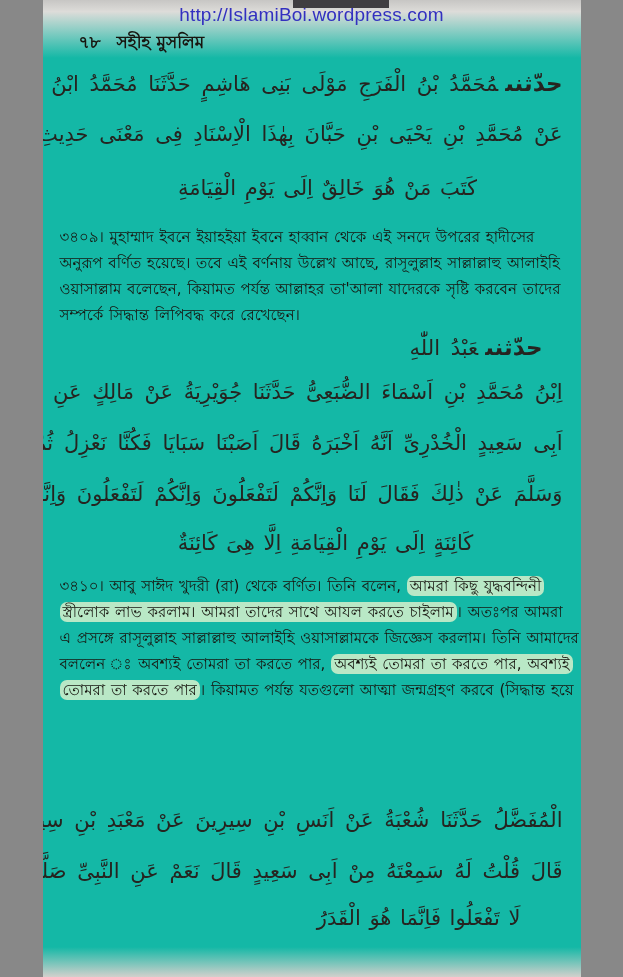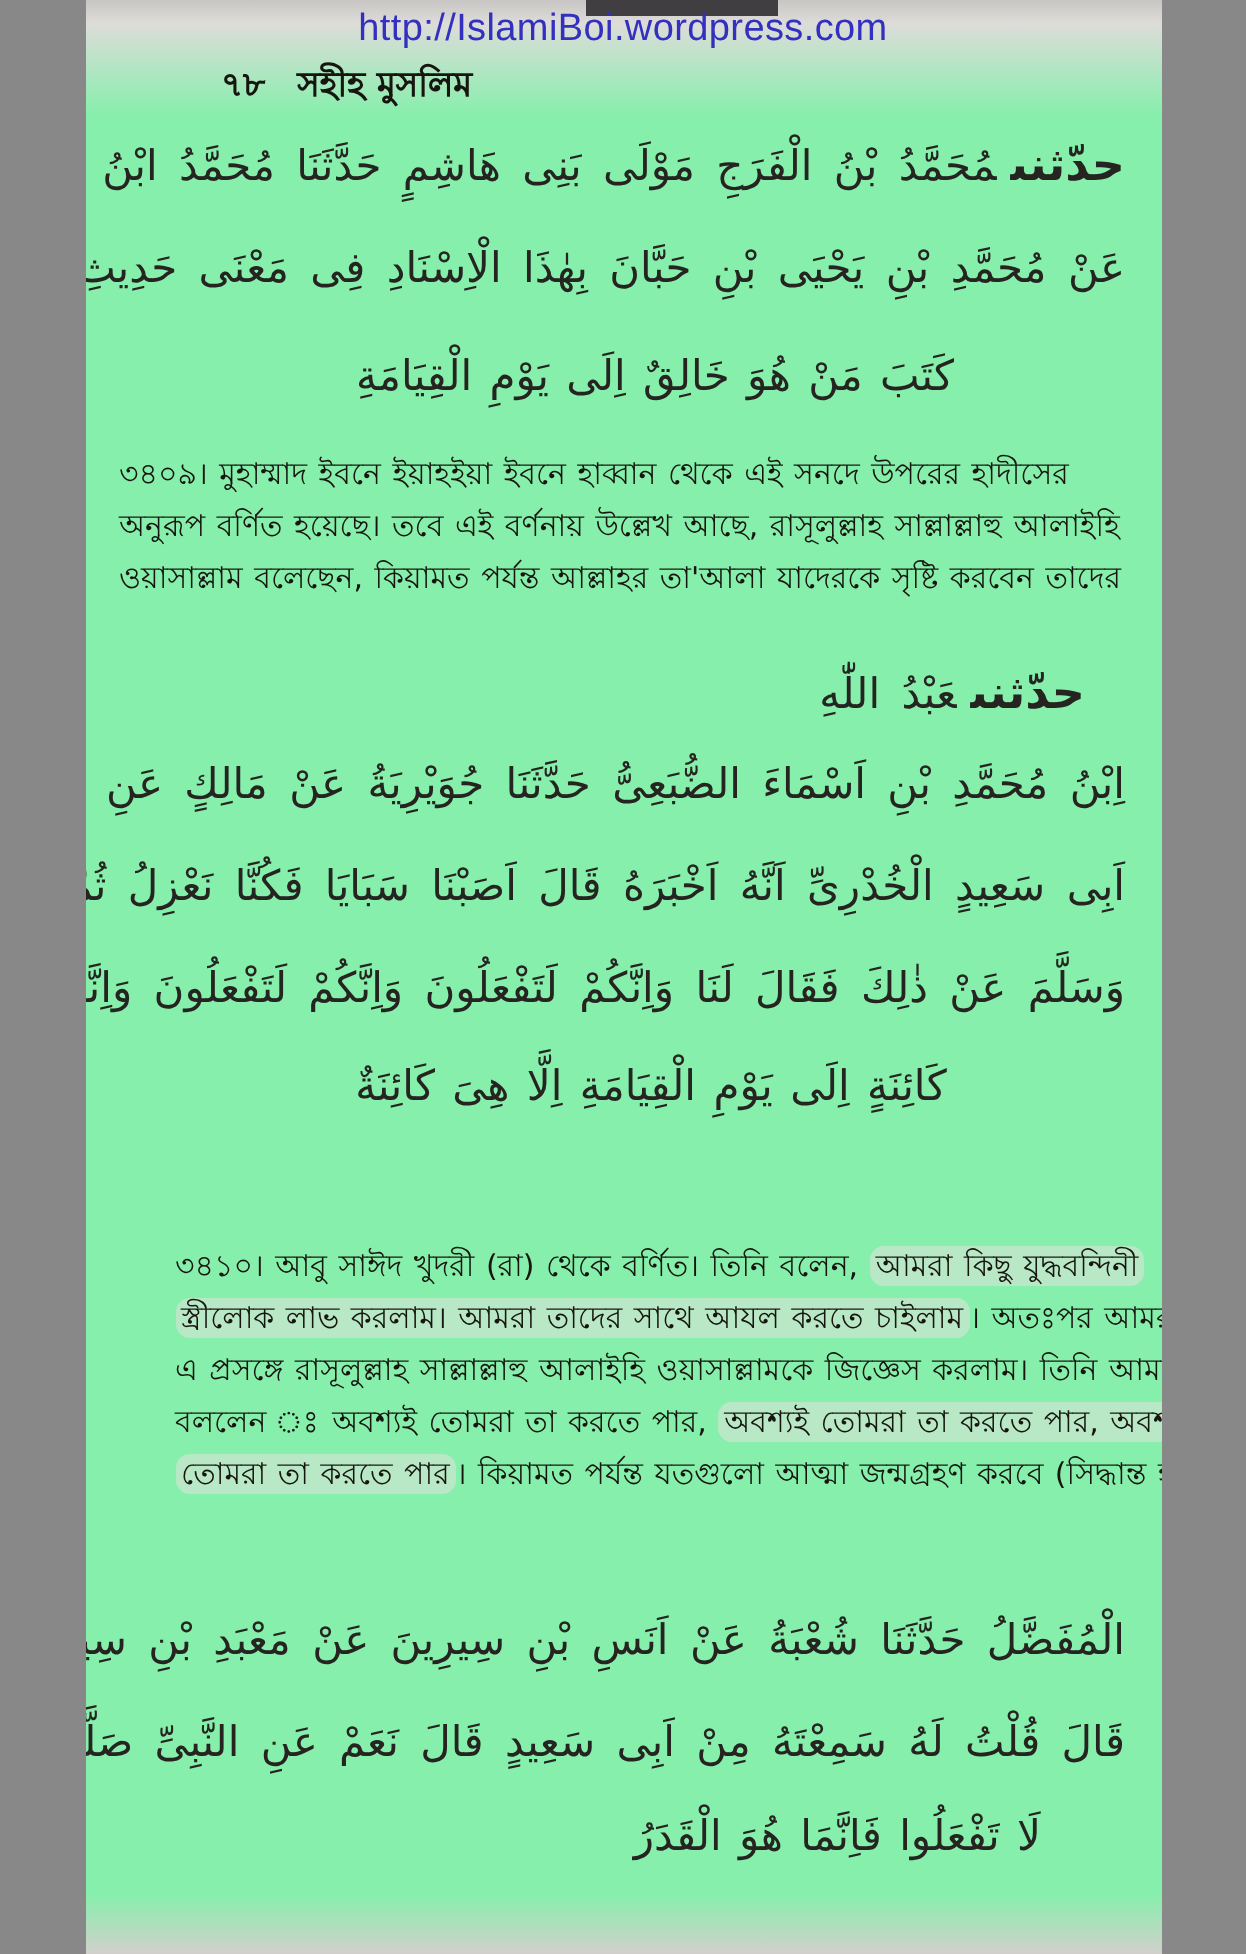--- a/index.html
+++ b/index.html
@@ -5,7 +5,7 @@
   html,body{margin:0;padding:0;background:#888;}
   .page{
     position:relative; width:538px; height:977px; margin:0 auto;
-    background:#86efac; overflow:hidden;
+    background:#14b8a6; overflow:hidden;
     font-family:"Liberation Sans", sans-serif;
     text-decoration:underline;
   }

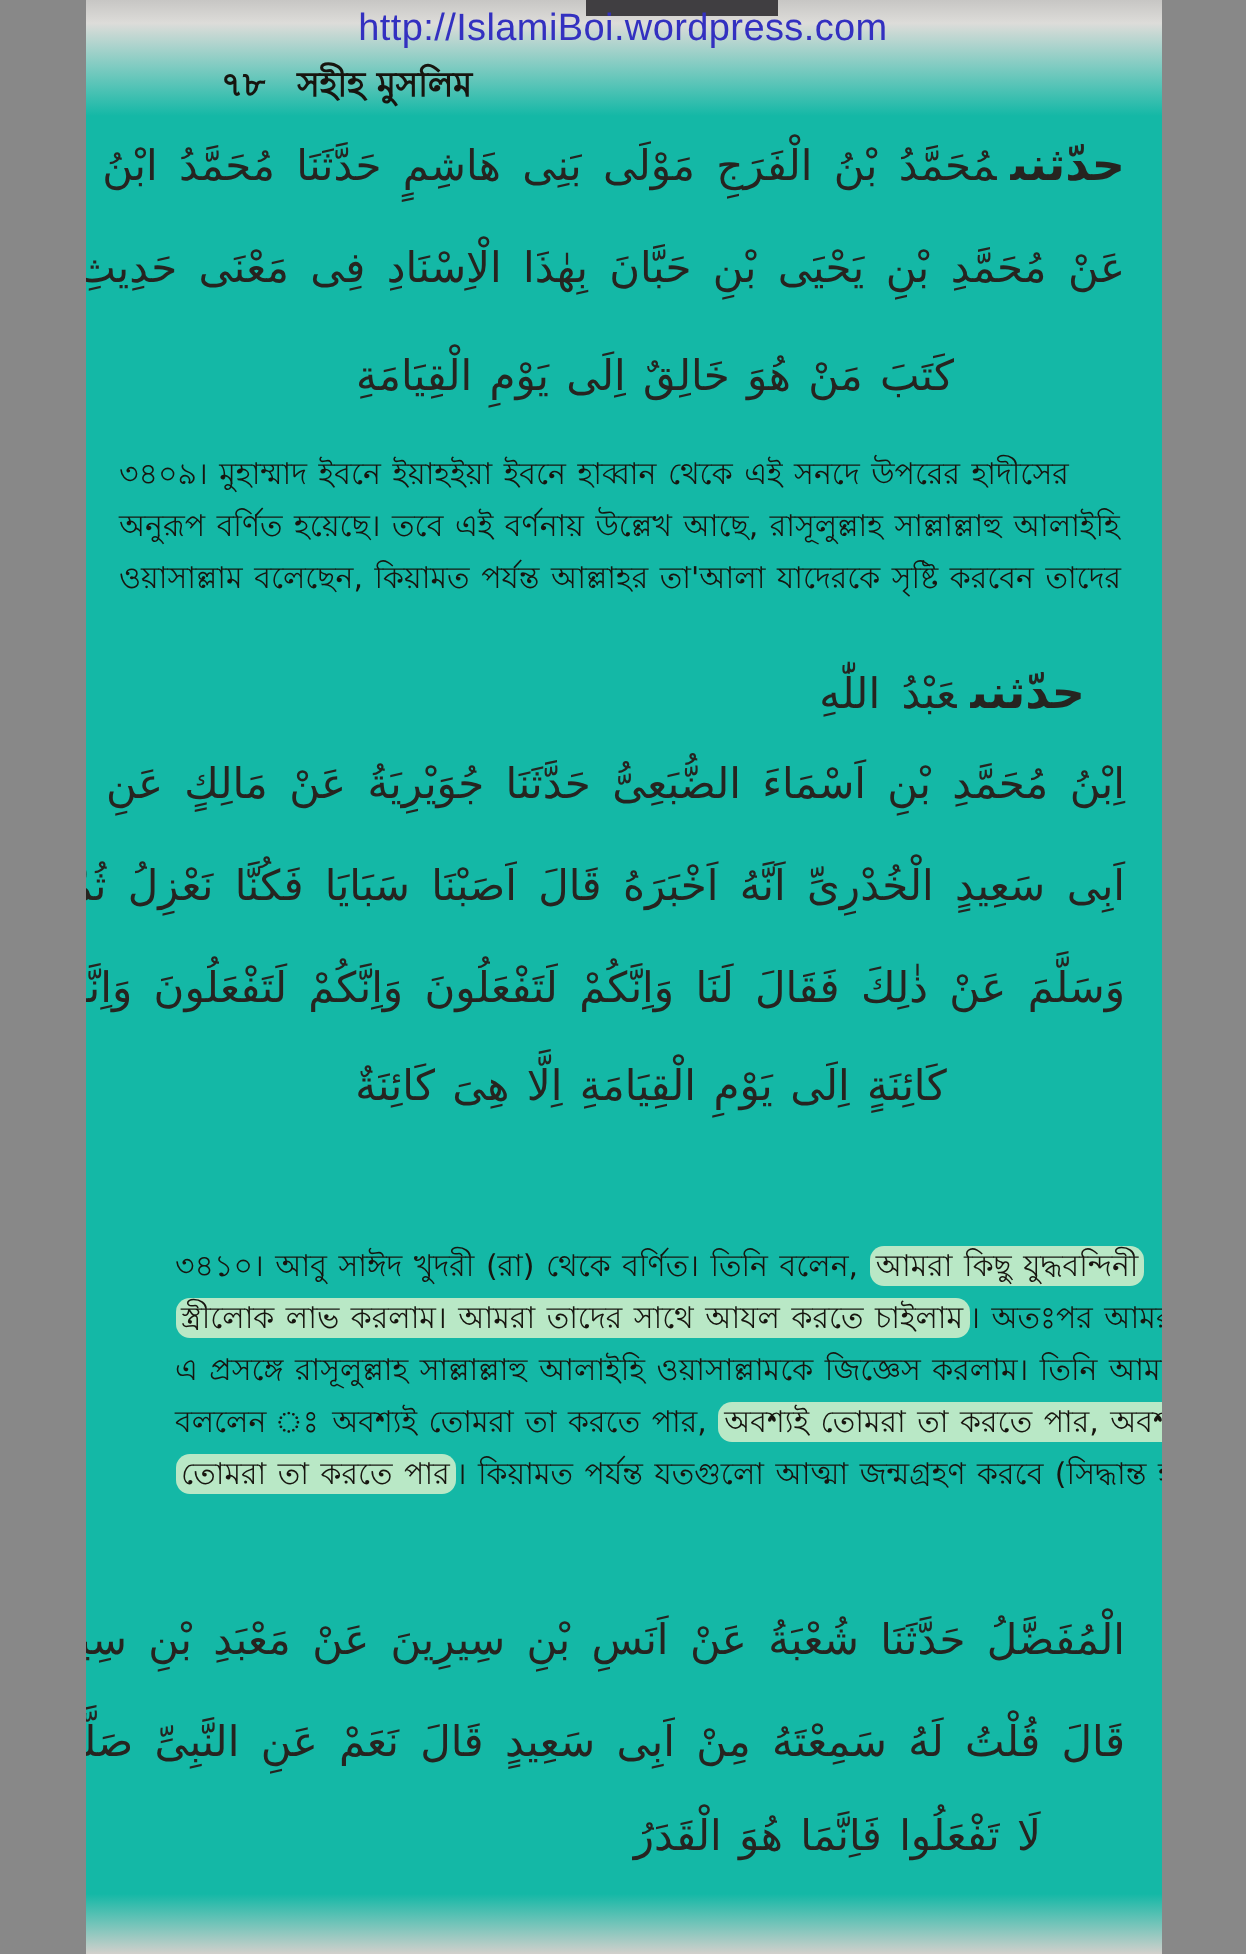--- a/index.html
+++ b/index.html
@@ -18,7 +18,7 @@
     font-size:19px;letter-spacing:.2px;color:#3330c0;}
   .pagehead{position:absolute;top:29px;left:36px;font-size:17px;font-weight:bold;
     color:#17150f;font-family:"DejaVu Sans", sans-serif;}
-  .pagehead .num{margin-right:16px;margin-left:32px;}
+  .pagehead .num{margin-right:16px;}
   .ar{position:absolute;direction:rtl;font-family:"DejaVu Sans", sans-serif;
     color:#262420;font-size:21px;white-space:nowrap;word-spacing:4px;height:40px;}
   .ar.full{right:18px;left:14px;text-align:right;}

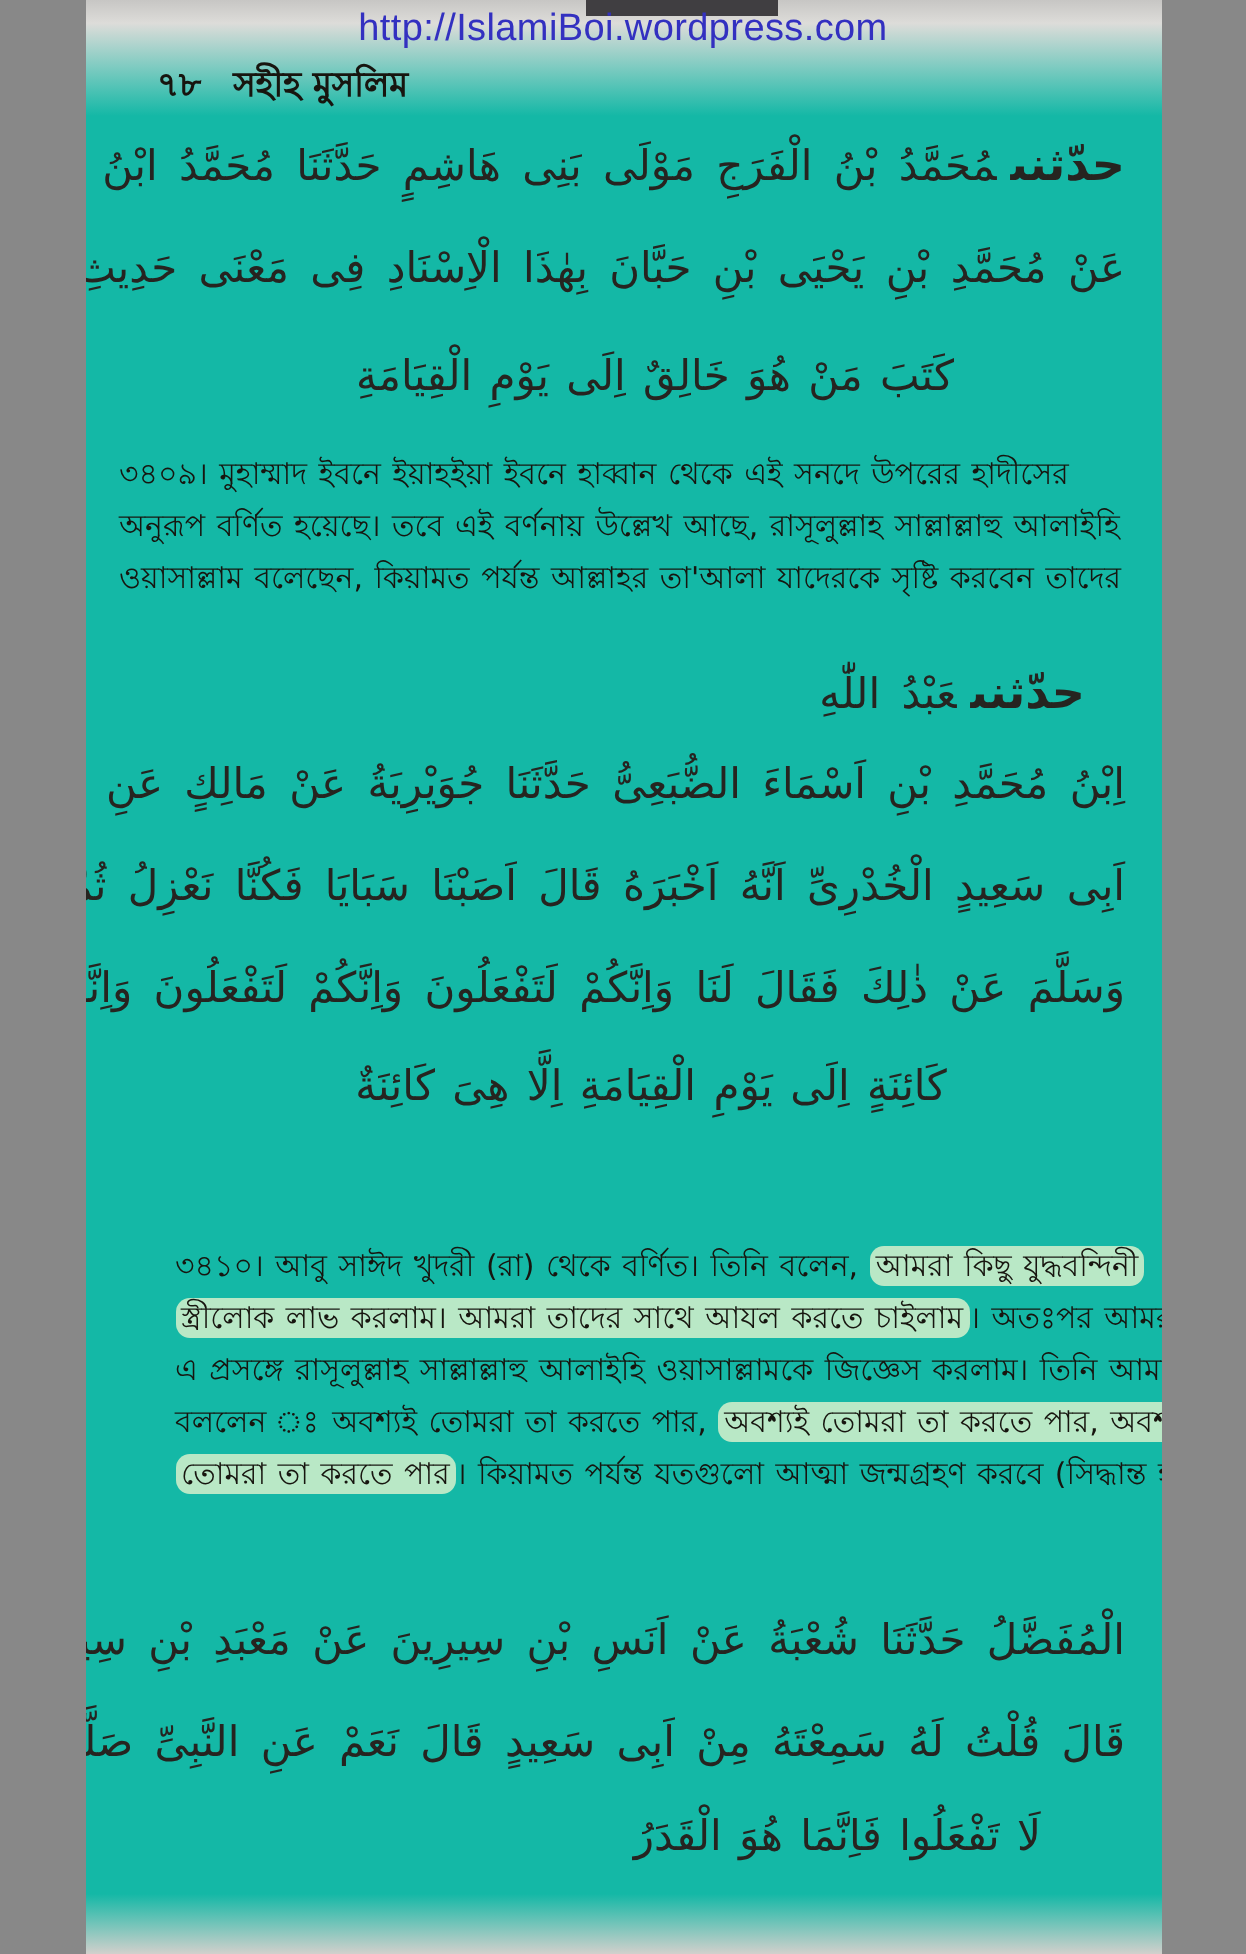--- a/index.html
+++ b/index.html
@@ -53,6 +53,7 @@
     <div class="line">৩৪০৯। মুহাম্মাদ ইবনে ইয়াহইয়া ইবনে হাব্বান থেকে এই সনদে উপরের হাদীসের</div>
     <div class="line">অনুরূপ বর্ণিত হয়েছে। তবে এই বর্ণনায় উল্লেখ আছে, রাসূলুল্লাহ সাল্লাল্লাহু আলাইহি</div>
     <div class="line">ওয়াসাল্লাম বলেছেন, কিয়ামত পর্যন্ত আল্লাহর তা'আলা যাদেরকে সৃষ্টি করবেন তাদের</div>
+    <div class="line">সম্পর্কে সিদ্ধান্ত লিপিবদ্ধ করে রেখেছেন।</div>
   </div>
 
   <div class="ar" style="top:334px;right:38px;text-align:right;">

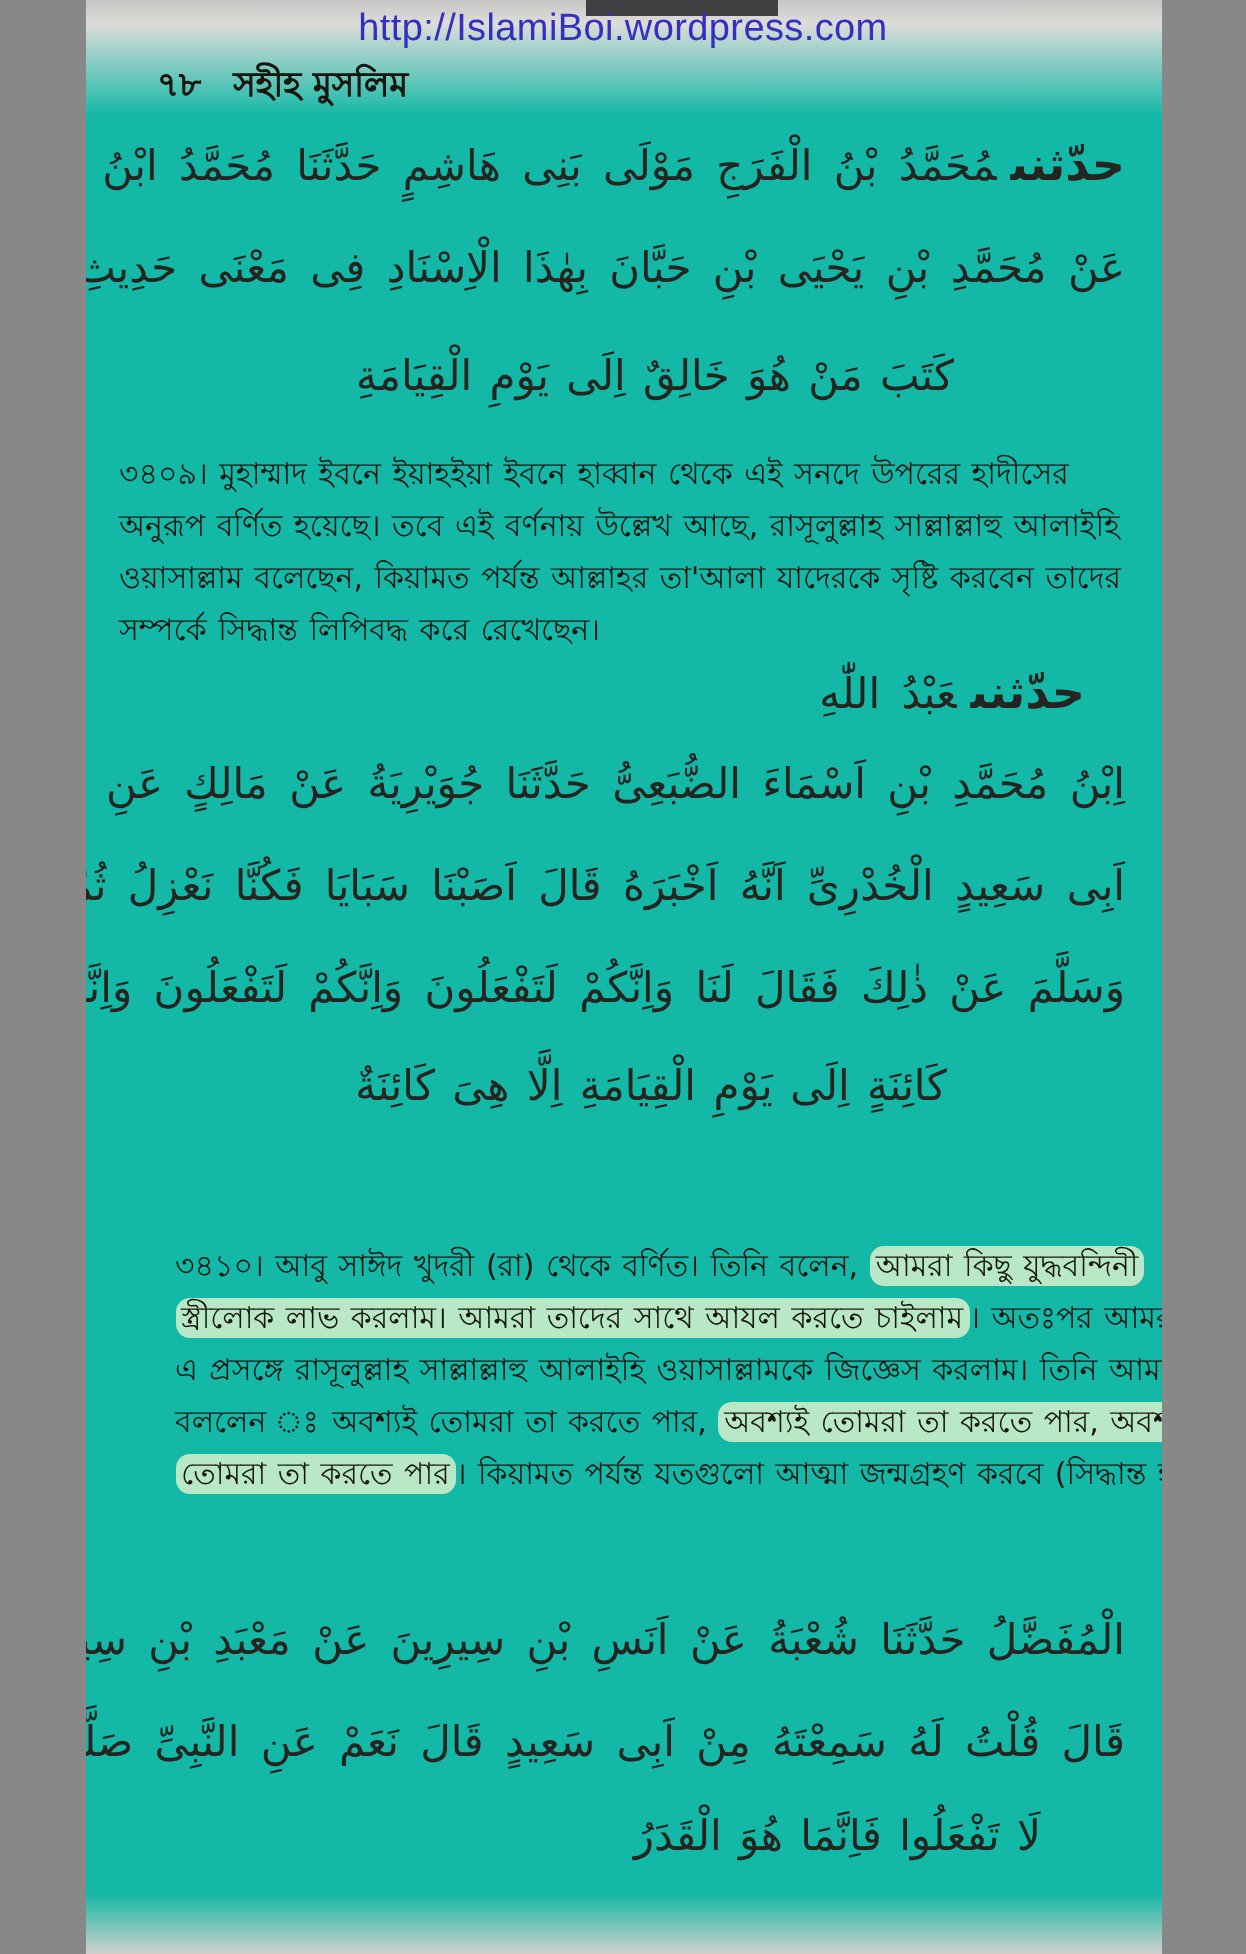--- a/index.html
+++ b/index.html
@@ -65,7 +65,7 @@
   <div class="ar full" style="top:482px;">وَسَلَّمَ عَنْ ذٰلِكَ فَقَالَ لَنَا وَاِنَّكُمْ لَتَفْعَلُونَ وَاِنَّكُمْ لَتَفْعَلُونَ وَاِنَّكُمْ لَتَفْعَلُونَ مَامِنْ نَسَمَةٍ</div>
   <div class="ar center" style="top:531px;left:16px;right:20px;">كَائِنَةٍ اِلَى يَوْمِ الْقِيَامَةِ اِلَّا هِىَ كَائِنَةٌ</div>
 
-  <div class="bn" style="top:620px;margin-left:28px;">
+  <div class="bn" style="top:573px;">
     <div class="line">
       <span data-hl="no">৩৪১০। আবু সাঈদ খুদরী (রা) থেকে বর্ণিত। তিনি বলেন, </span><span data-hl="yes">আমরা কিছু যুদ্ধবন্দিনী</span>
     </div>

